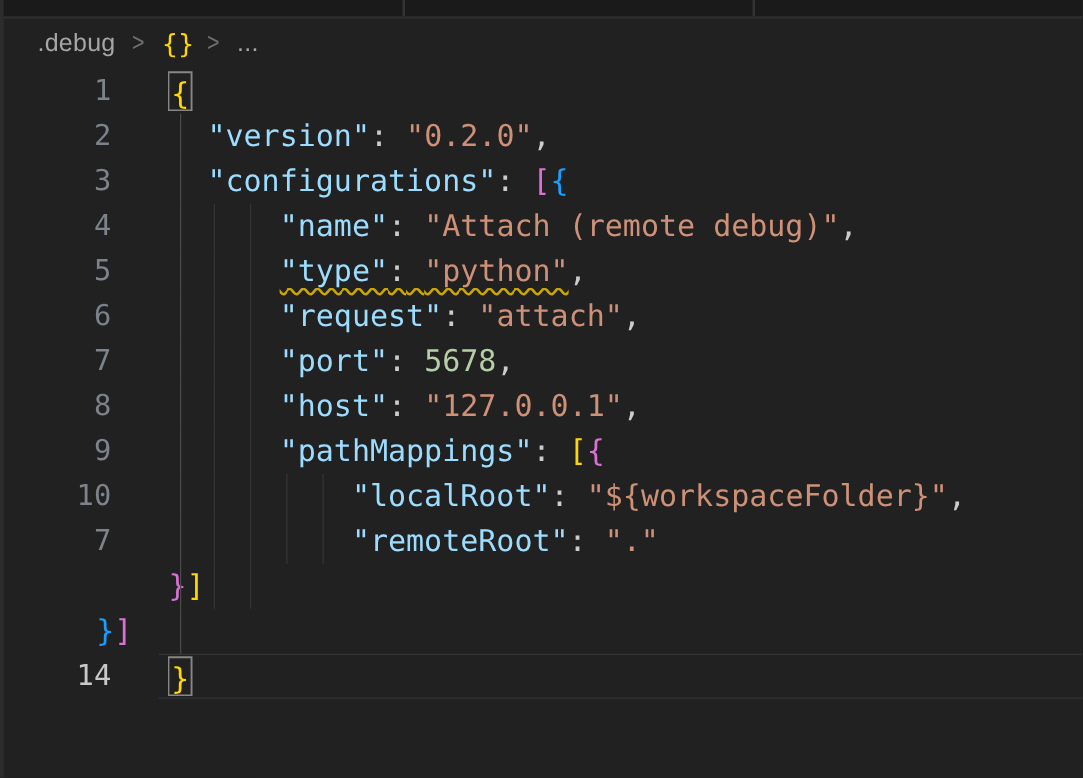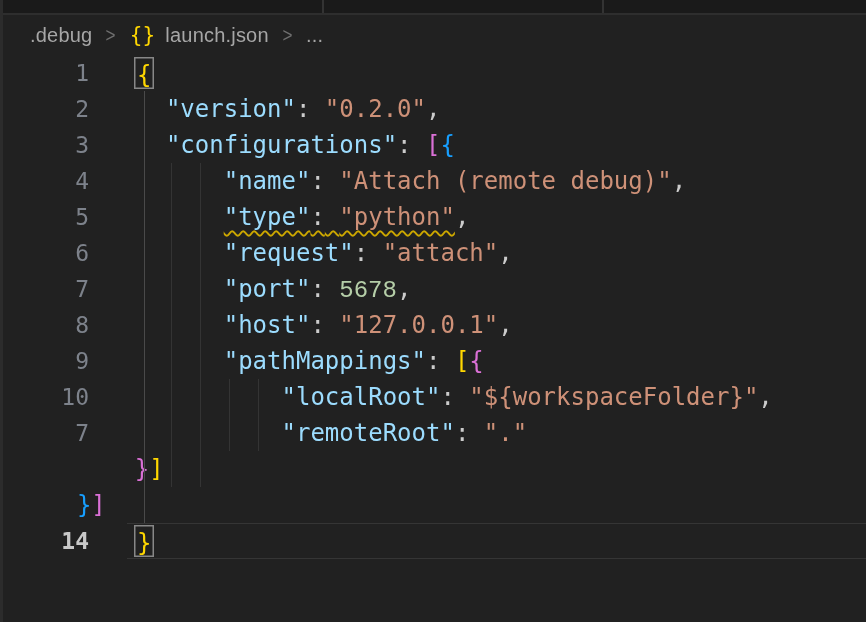--- a/index.html
+++ b/index.html
@@ -96,7 +96,6 @@
     <span class="crumb">.debug</span>
     <span class="chev">&gt;</span>
     <span class="json-icon">{}</span>
-    <span class="crumb">launch.json</span>
     <span class="chev">&gt;</span>
     <span class="crumb">...</span>
   </div>

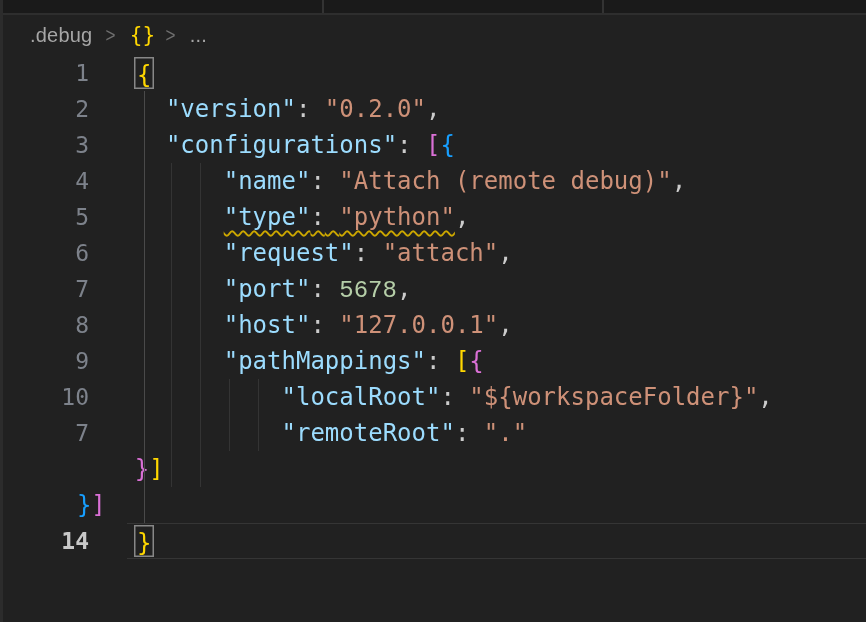--- a/index.html
+++ b/index.html
@@ -52,7 +52,7 @@
   }
   .tok.key   { color:var(--c-key,#9CDCFE); }
   .tok.str   { color:var(--c-str,#CE9178); }
-  .tok.num   { color:var(--c-num,#B5CEA8);font-family:Liberation Mono, monospace; }
+  .tok.num   { color:var(--c-num,#B5CEA8); }
   .tok.punc  { color:var(--c-punc,#CCCCCC); }
   .tok.plain { color:var(--c-punc,#CCCCCC); }
   .tok.b1 { color:var(--c-b1,#FFD700); }

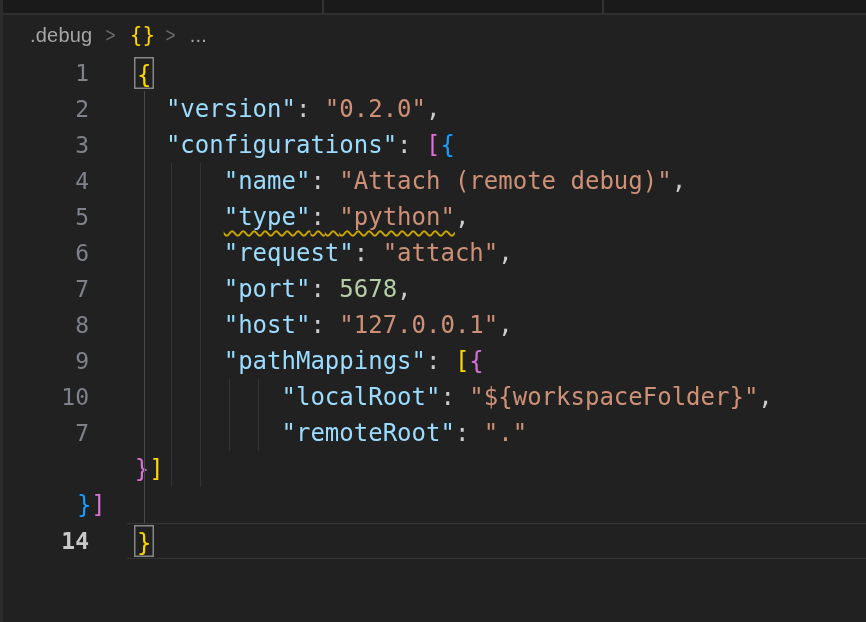--- a/index.html
+++ b/index.html
@@ -46,7 +46,7 @@
     flex:none; width:89px; text-align:right;
     font-size:23px; color:var(--c-lnum,#7d828b);
   }
-  .line.current .gutter { color:var(--c-lnum-active,#c8c8c8);font-weight:bold; }
+  .line.current .gutter { color:var(--c-lnum-active,#c8c8c8); }
   .code {
     flex:none; padding-left:48px; font-size:24px; white-space:pre; color:#cccccc;
   }

